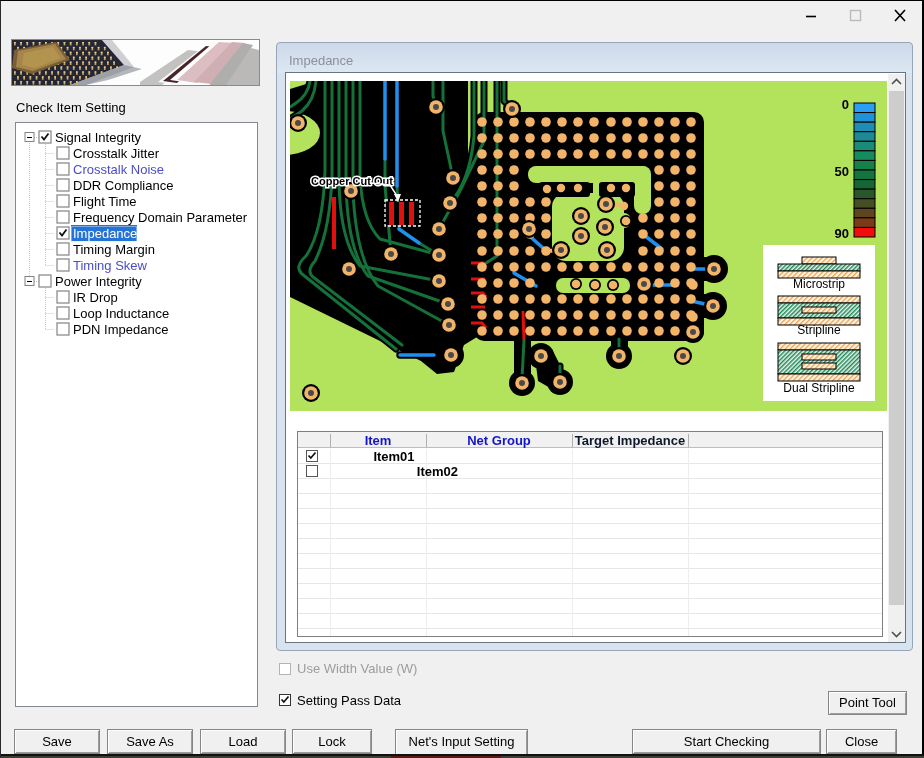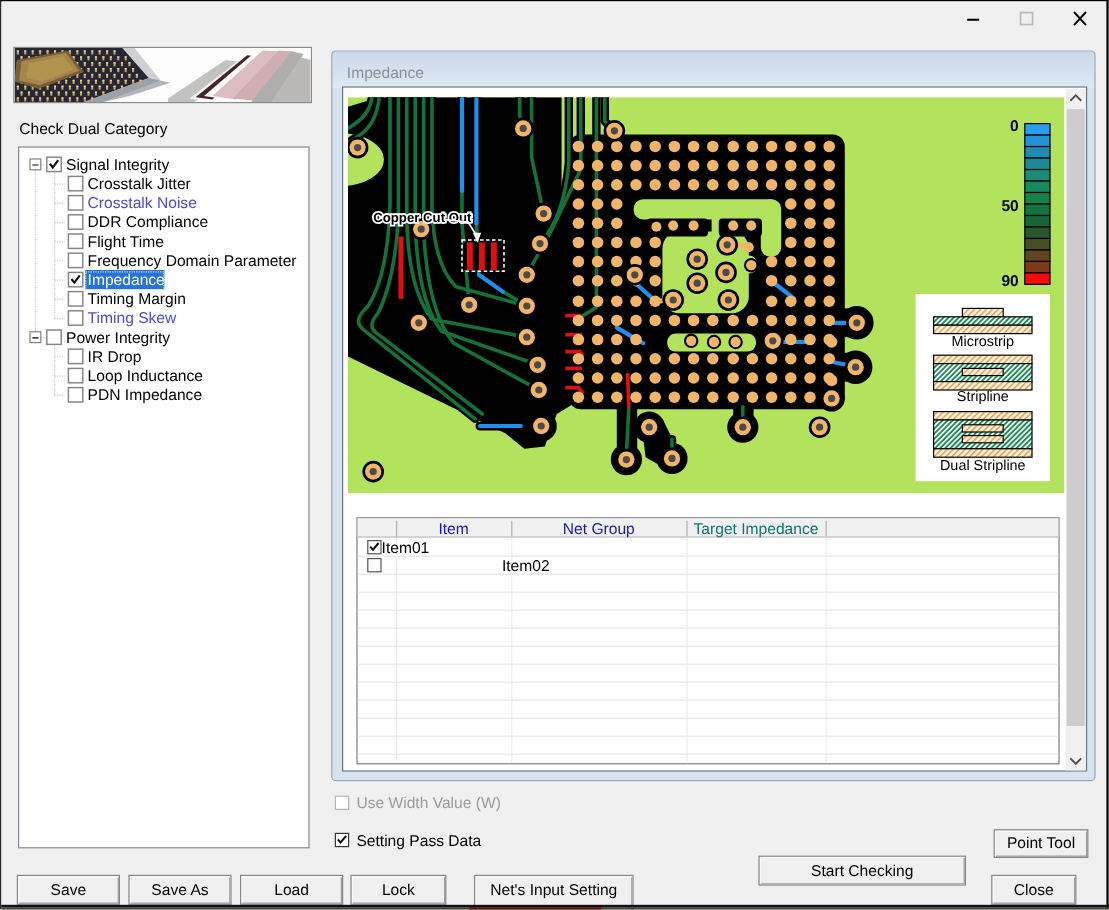--- a/index.html
+++ b/index.html
@@ -291,7 +291,7 @@
         <polygon points="214,45 239,8 247,10 247,45" fill="#bbb9b7"></polygon>
       </svg>
     </div>
-    <div class="abs" style="left:15px;top:99px;font-size:13px;color:#000">Check Dual Category</div>
+    <div class="abs" style="left:15px;top:99px;font-size:13px;color:#000">Check Item Setting</div>
     <div class="abs" style="left:14px;top:121px;width:243px;height:585px;background:#fff;border:1px solid #828790;">
       <svg width="241" height="583" viewBox="0 0 241 583" style="display:block">
         <line x1="13.5" y1="18" x2="13.5" y2="158" stroke="#c8c8c8" stroke-width="1" stroke-dasharray="1,1"></line>

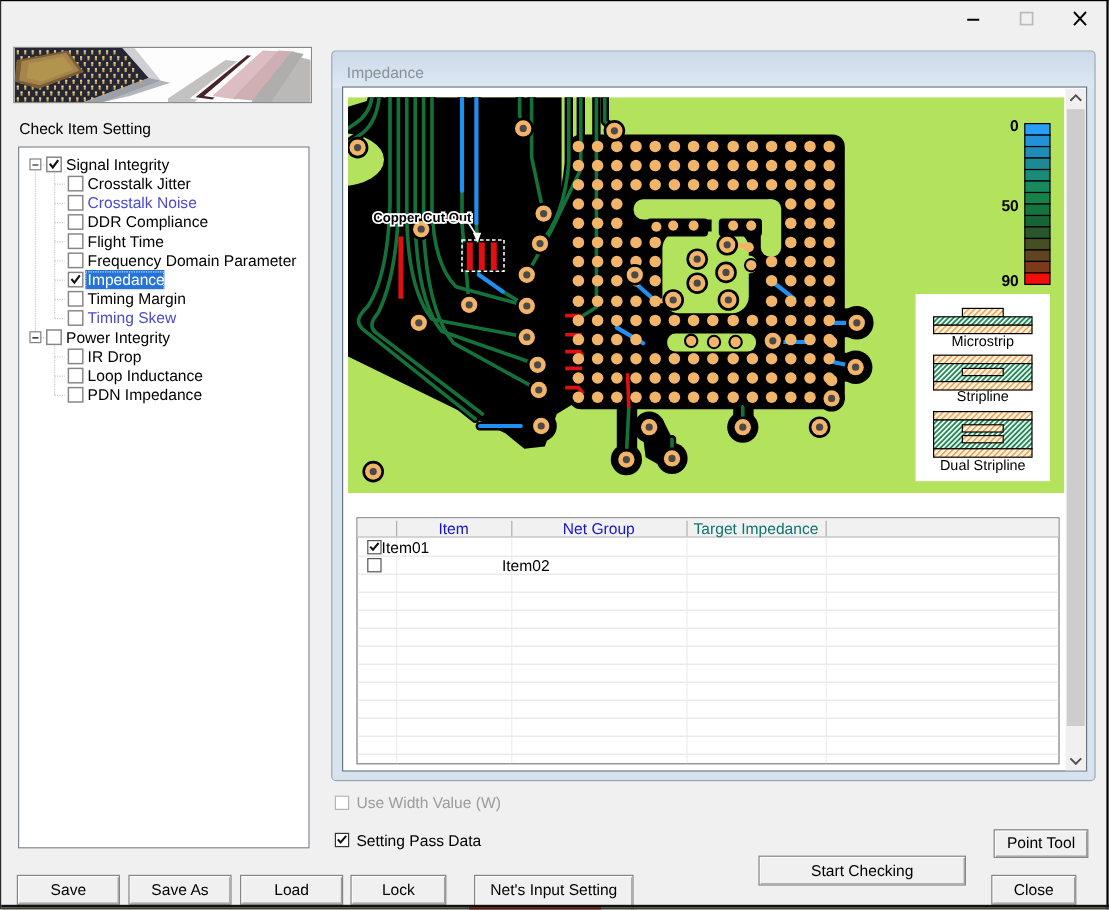--- a/index.html
+++ b/index.html
@@ -769,7 +769,7 @@
         <polyline points="4,558 8.5,562.5 13,558" fill="none" stroke="#505050" stroke-width="1.6"></polyline>
       </svg>
     </div>
-    <div class="abs" style="left:296px;top:430px;width:586px;height:206px;background:#fff;border:1px solid #7e7e7e;">
+    <div class="abs" style="left:296px;top:430px;width:586px;height:206px;background:#fff;border:1px solid #7e7e7e;font-weight:bold;">
       <div class="abs" style="left:0;top:0;width:584px;height:16px;background:#f1f1f1;border-bottom:1px solid #bdbdbd;"></div>
       <div class="abs" style="left:32px;top:2px;width:1px;height:13px;background:#b0b0b0"></div>
       <div class="abs" style="left:32px;top:1px;width:96px;text-align:center;font-size:13px;color:#1414c8">Item</div>

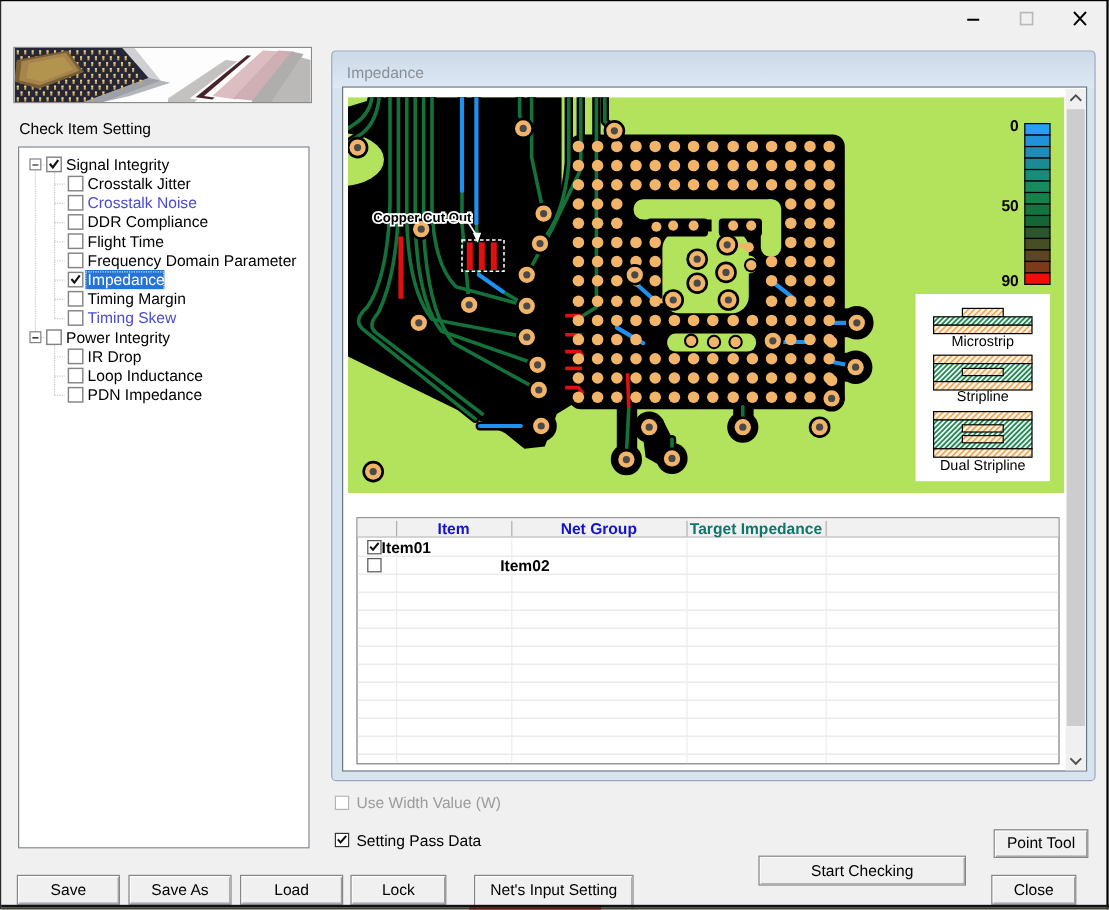--- a/index.html
+++ b/index.html
@@ -776,7 +776,7 @@
       <div class="abs" style="left:128px;top:2px;width:1px;height:13px;background:#b0b0b0"></div>
       <div class="abs" style="left:128px;top:1px;width:146px;text-align:center;font-size:13px;color:#1414c8">Net Group</div>
       <div class="abs" style="left:274px;top:2px;width:1px;height:13px;background:#b0b0b0"></div>
-      <div class="abs" style="left:274px;top:1px;width:116px;text-align:center;font-size:13px;color:#0f766e">Target Impedance</div>
+      <div class="abs" style="left:274px;top:1px;width:116px;text-align:center;font-size:13px;color:#0f172a">Target Impedance</div>
       <div class="abs" style="left:390px;top:2px;width:1px;height:13px;background:#b0b0b0"></div>
       <div class="abs" style="left:0;top:31px;width:584px;height:1px;background:#e6e6e6"></div>
       <div class="abs" style="left:0;top:46px;width:584px;height:1px;background:#e6e6e6"></div>

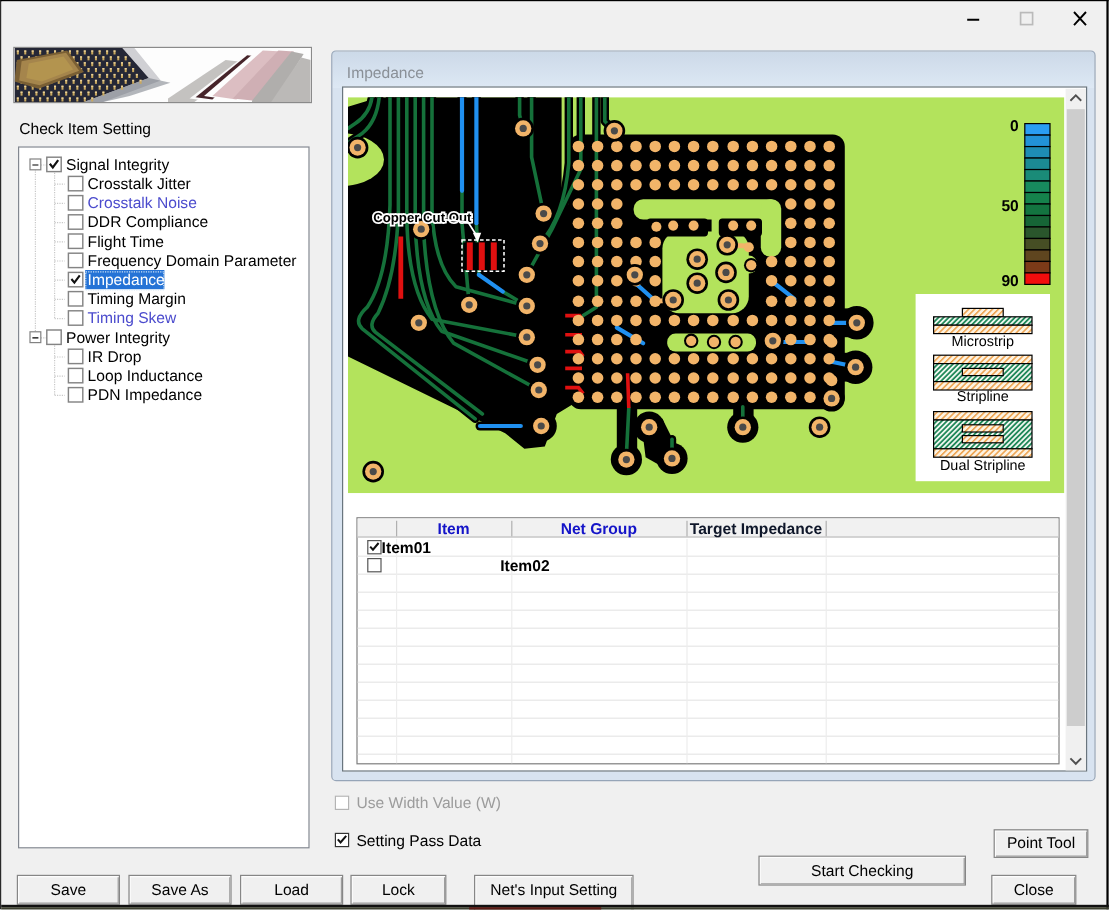--- a/index.html
+++ b/index.html
@@ -800,7 +800,7 @@
         </svg>
       </div>
       <div class="abs" style="left:8px;top:33px;width:12px;height:12px;border:1px solid #555;background:#fff"></div>
-      <div class="abs" style="left:20px;top:17px;width:128px;text-align:left;font-size:13px;color:#000">Item01</div>
+      <div class="abs" style="left:32px;top:17px;width:128px;text-align:center;font-size:13px;color:#000">Item01</div>
       <div class="abs" style="left:32px;top:32px;width:128px;text-align:right;font-size:13px;color:#000">Item02</div>
     </div>
     <div class="abs" style="left:278px;top:662px;width:12px;height:12px;border:1px solid #b4b4b4;background:#fff"></div>

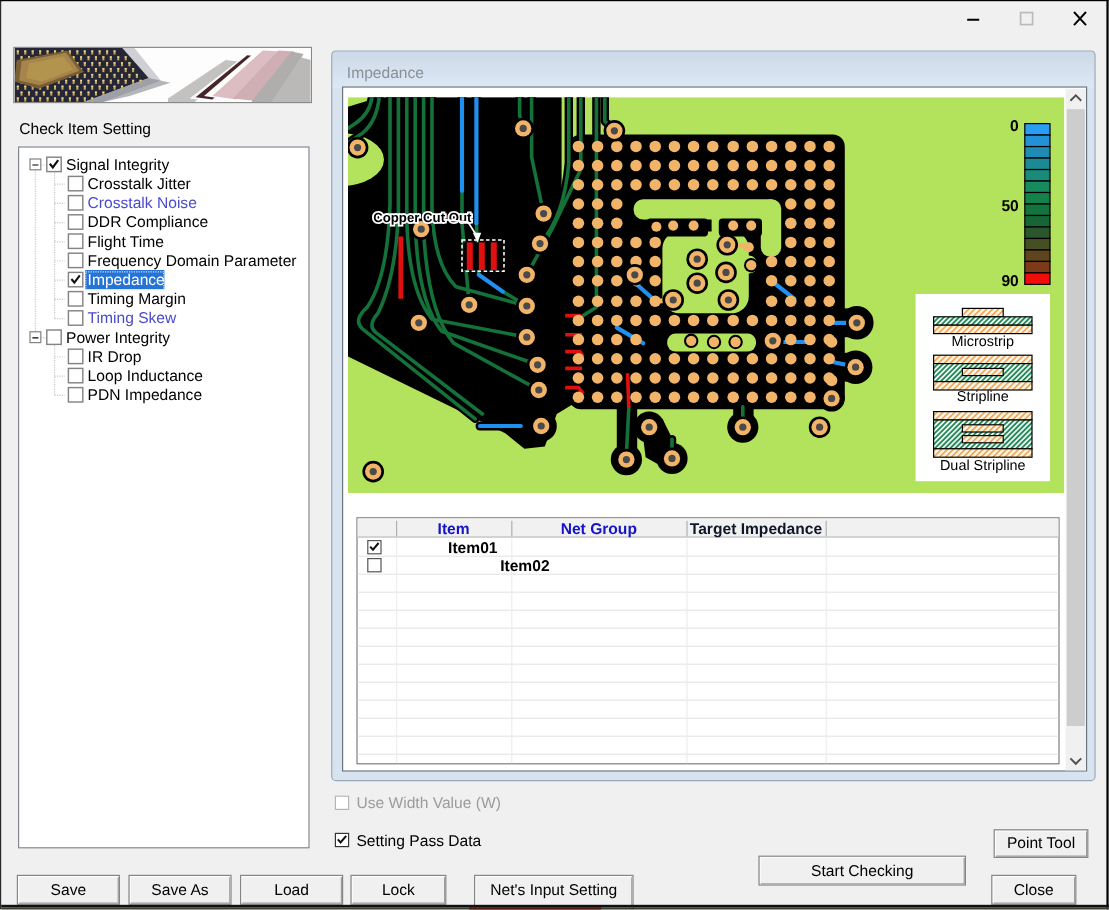--- a/index.html
+++ b/index.html
@@ -817,7 +817,7 @@
     <div class="abs btn3d" style="left:199px;top:728px;width:86px;height:25px;line-height:23px">Load</div>
     <div class="abs btn3d" style="left:291px;top:728px;width:80px;height:25px;line-height:23px">Lock</div>
     <div class="abs btn3d" style="left:394px;top:728px;width:133px;height:33px;line-height:23px">Net's Input Setting</div>
-    <div class="abs btn3d" style="left:631px;top:712px;width:173px;height:25px;line-height:23px">Start Checking</div>
+    <div class="abs btn3d" style="left:631px;top:728px;width:189px;height:25px;line-height:23px">Start Checking</div>
     <div class="abs btn3d" style="left:825px;top:728px;width:71px;height:25px;line-height:23px">Close</div>
     <div class="abs" style="left:0;top:753px;width:924px;height:2px;background:#111"></div>
     <div class="abs" style="left:0;top:755px;width:924px;height:3px;background:#3d4030"></div>

